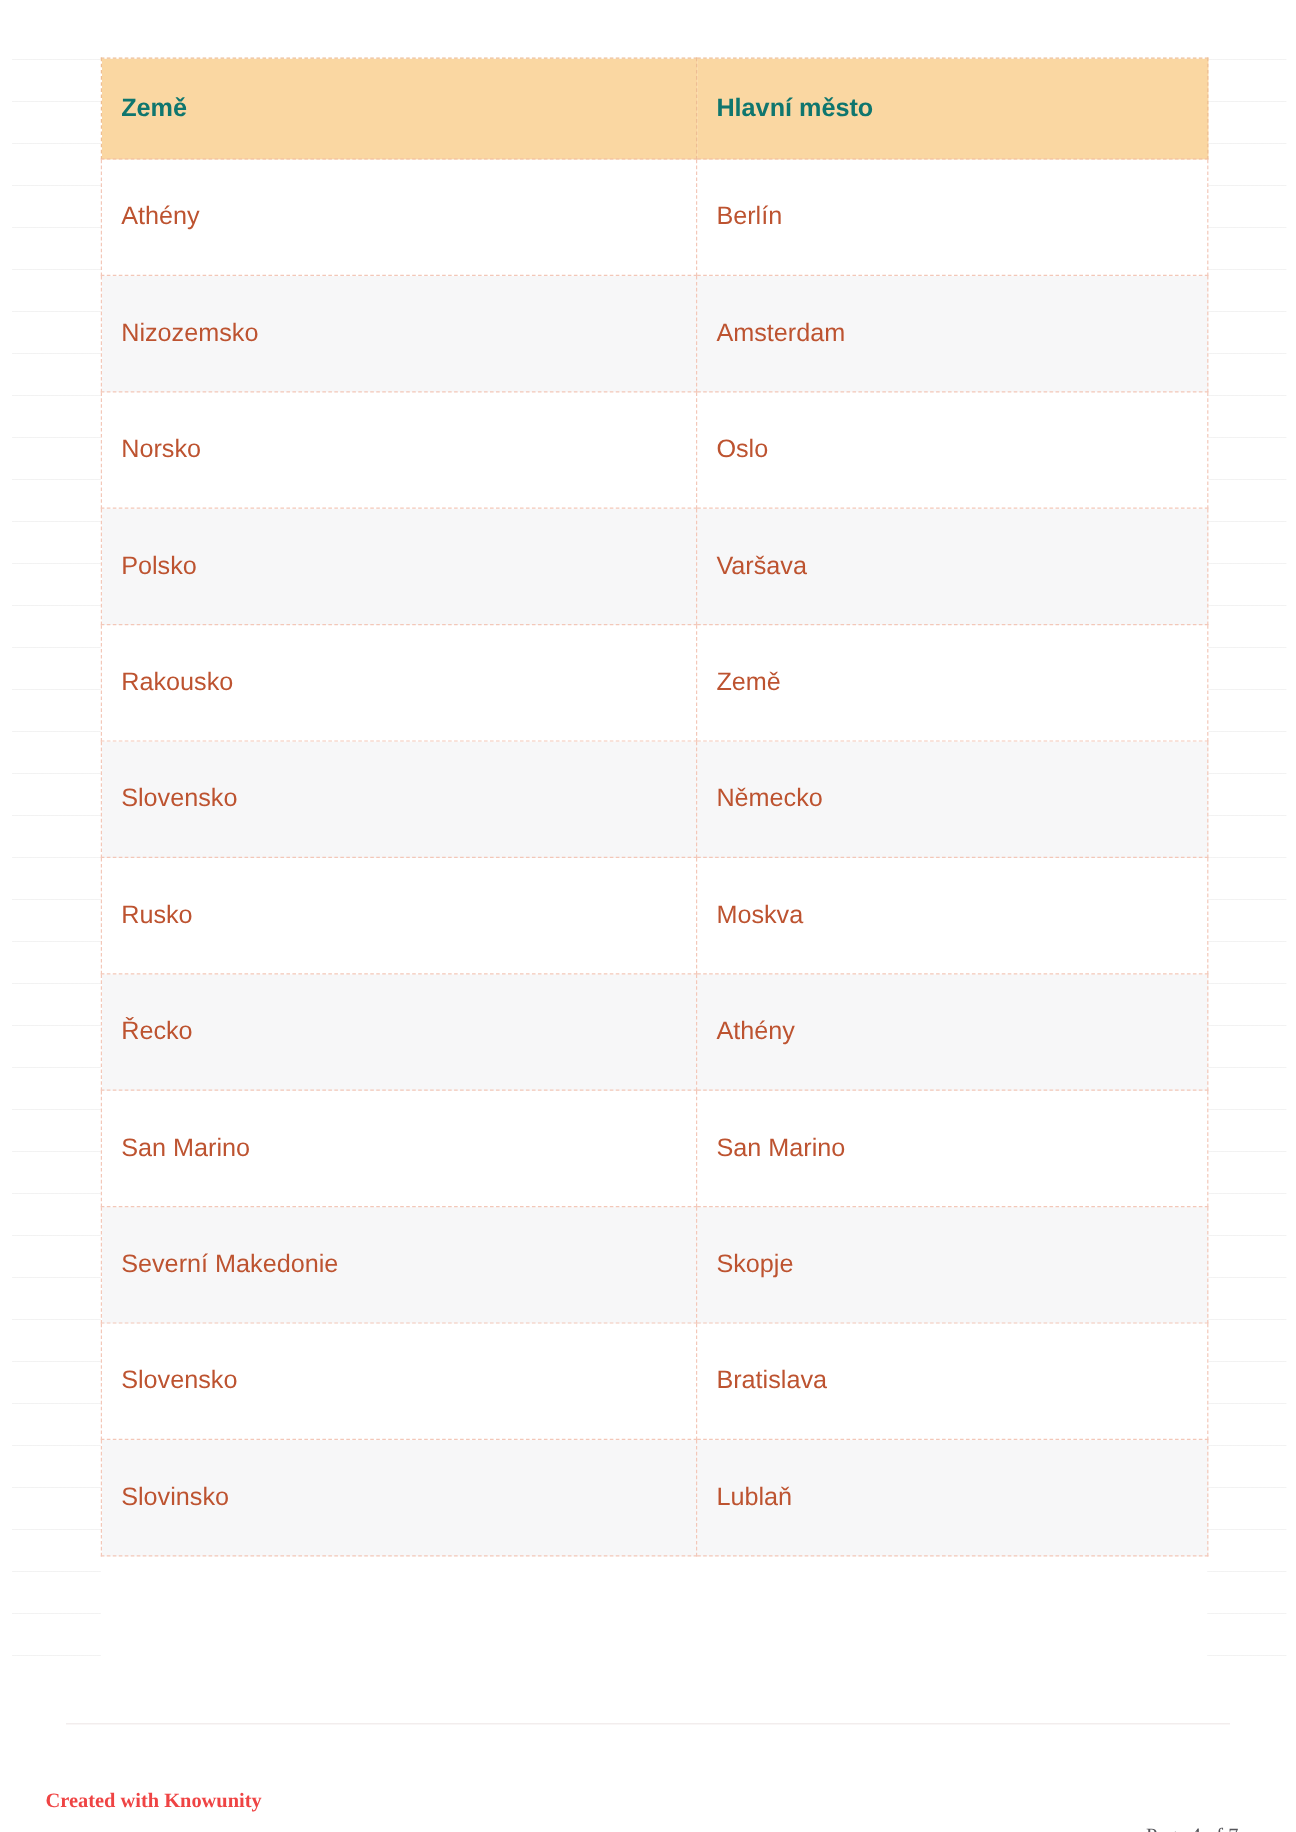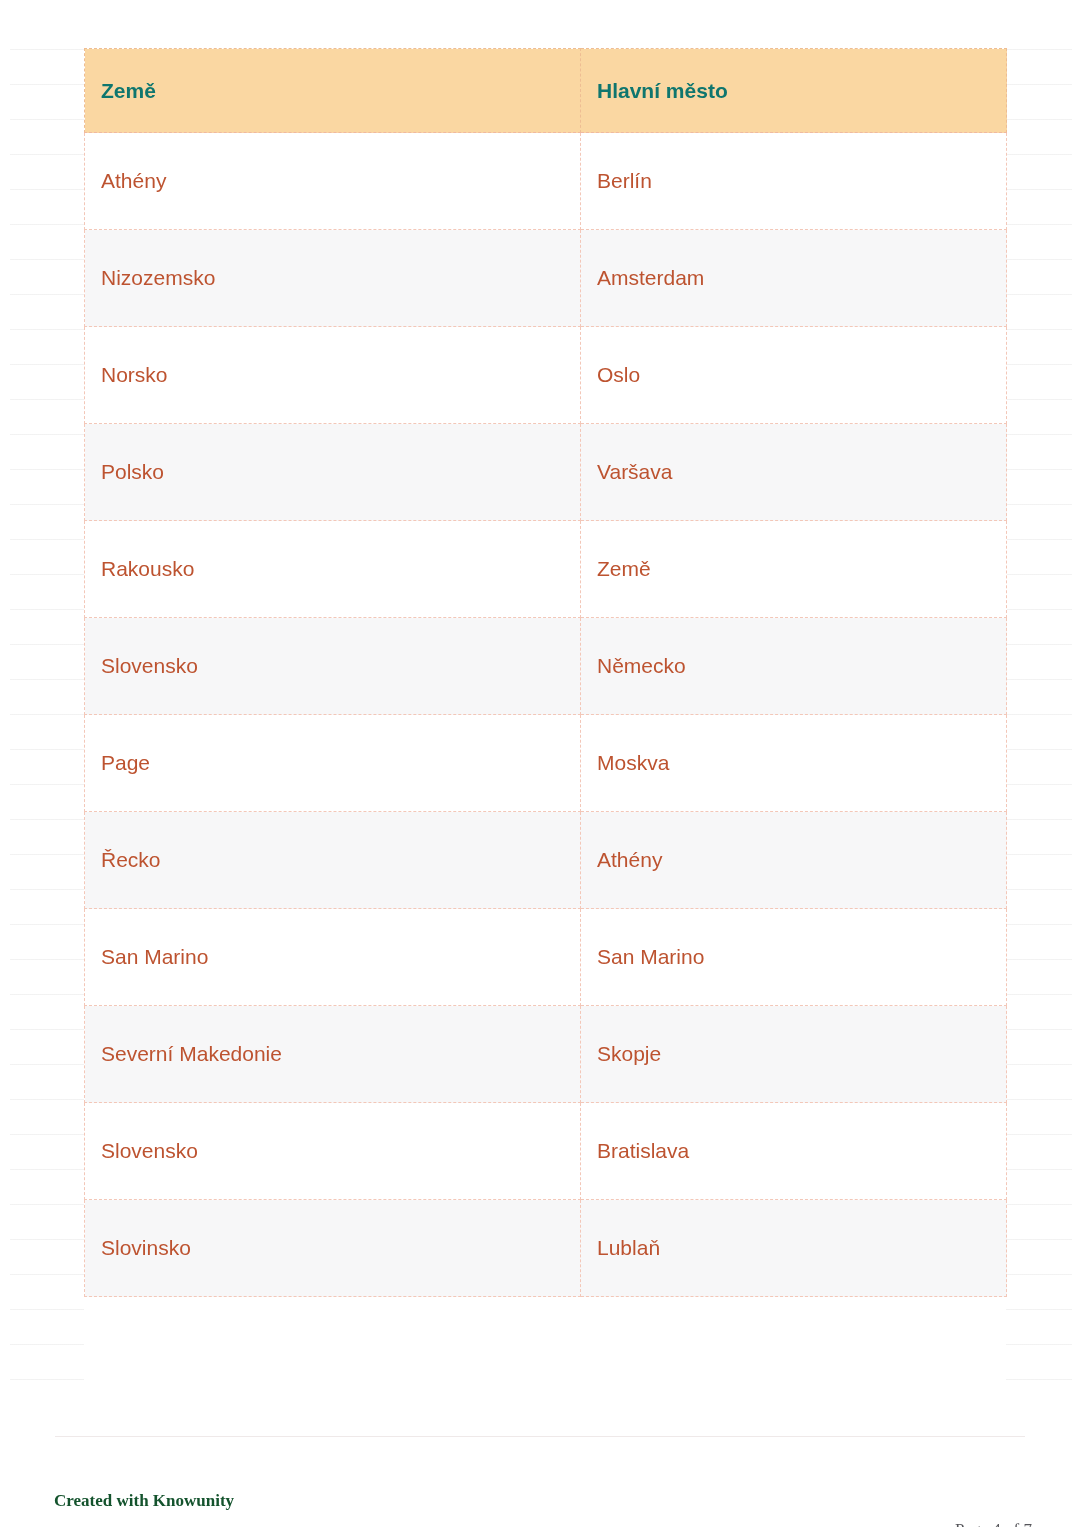--- a/index.html
+++ b/index.html
@@ -133,7 +133,7 @@
         <td>Německo</td>
       </tr>
       <tr>
-        <td>Page</td>
+        <td>Rusko</td>
         <td>Moskva</td>
       </tr>
       <tr>

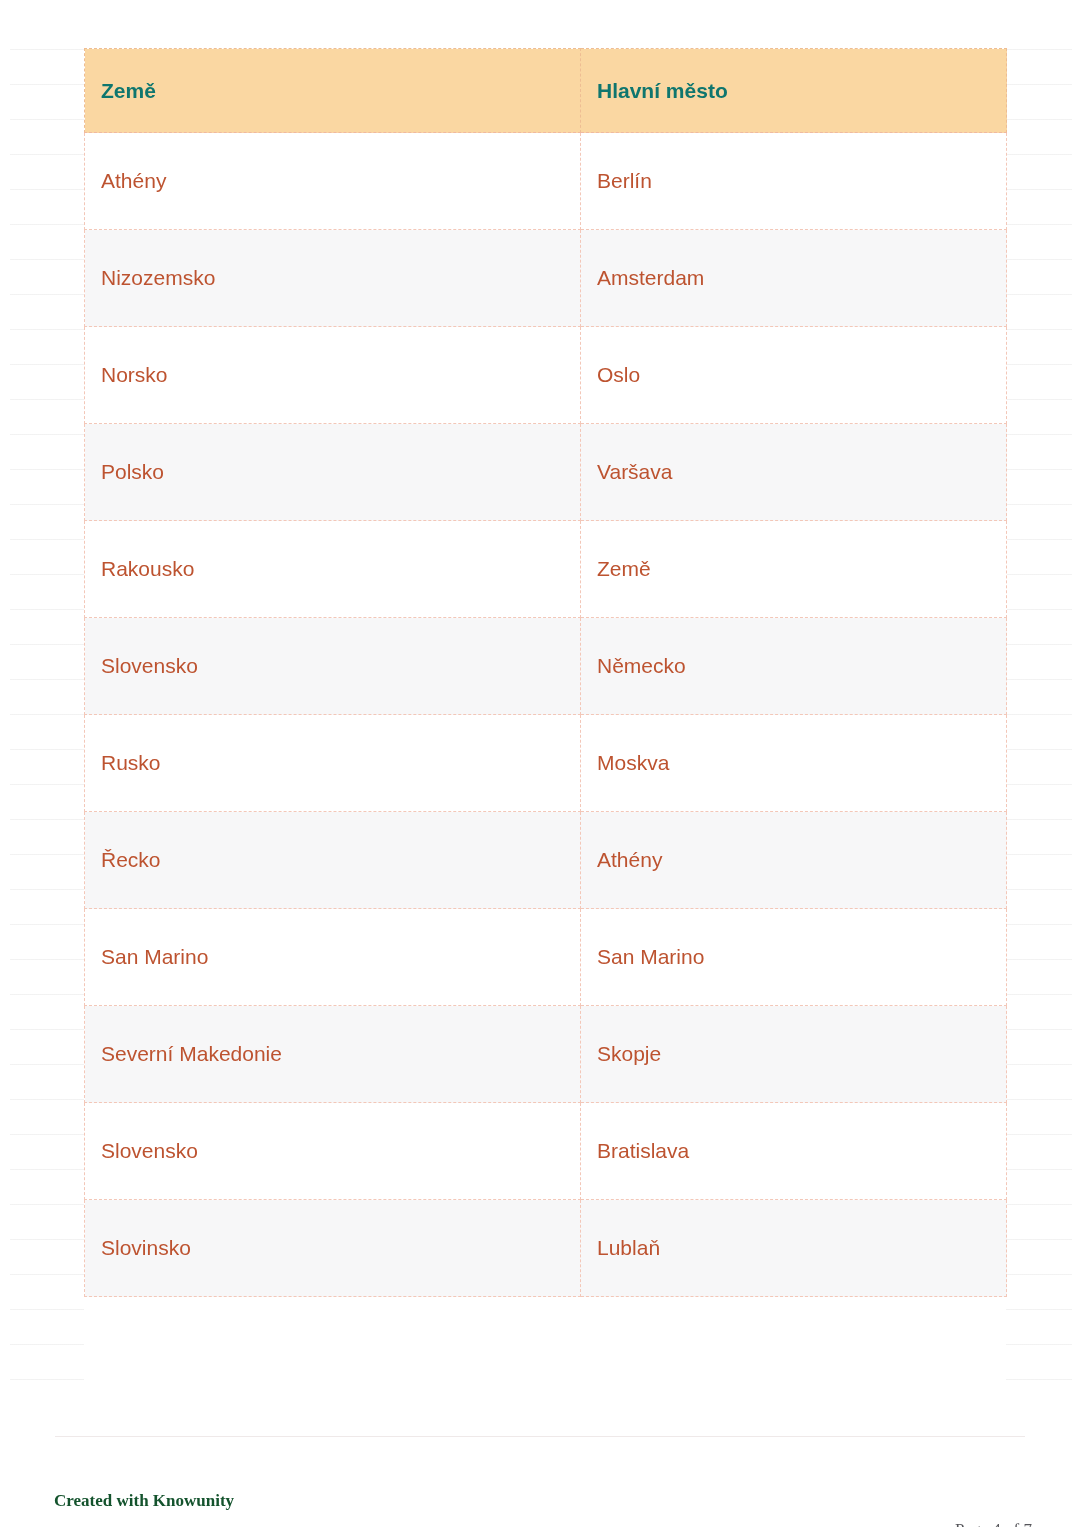--- a/index.html
+++ b/index.html
@@ -72,11 +72,11 @@
 
   .footer-left {
     position: absolute;
-    left: 54px; top: 1491px;
+    left: 38px; top: 1491px;
     font-family: "Liberation Serif", "DejaVu Serif", serif;
     font-weight: 700;
     font-size: 17px;
-    color: #14532d;
+    color: #ef4444;
   }
   .footer-right {
     position: absolute;

